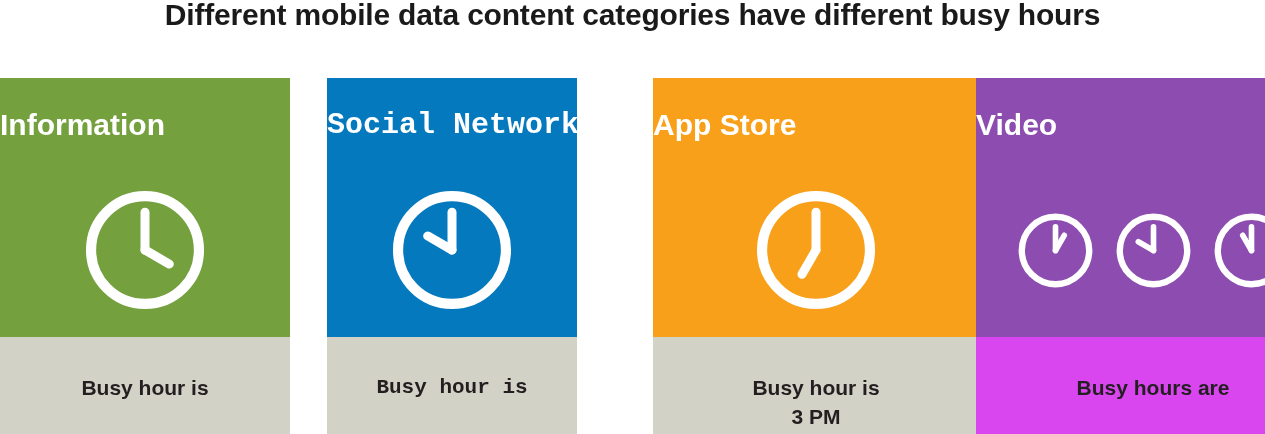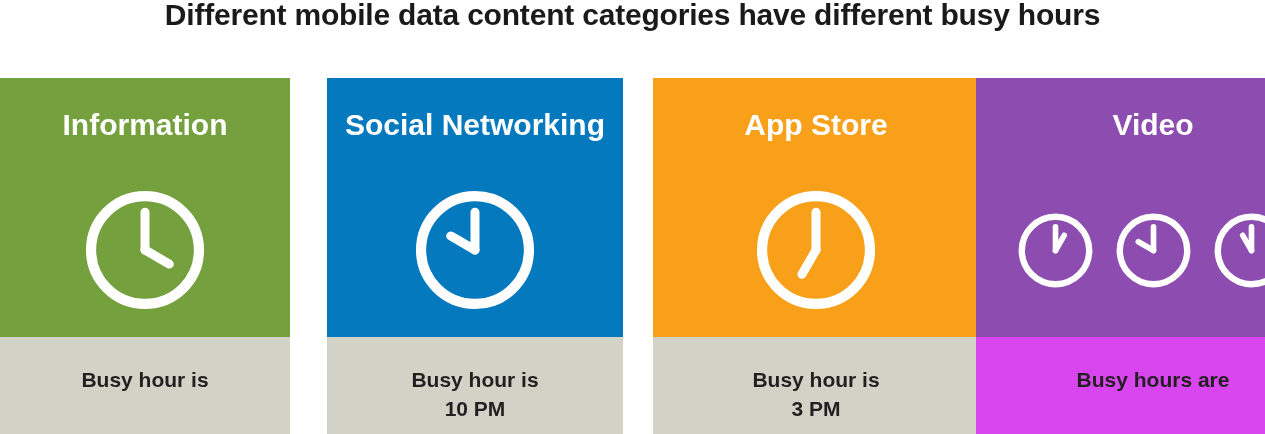--- a/index.html
+++ b/index.html
@@ -48,7 +48,7 @@
     left: 0;
     top: 30px;
     width: 100%;
-    text-align: center;
+    text-align: left;
     color: #ffffff;
     font-size: 30px;
     font-weight: bold;

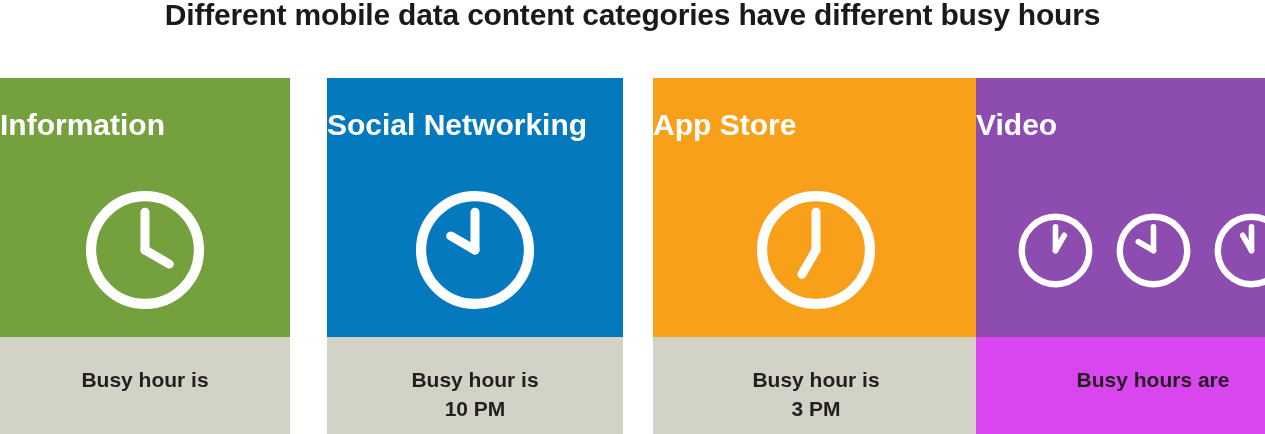--- a/index.html
+++ b/index.html
@@ -87,7 +87,7 @@
 
   
   #card-information      { left: 0px;    width: 290px; }
-  #card-social-networking{ left: 327px;  width: 296px; }
+  #card-social-networking{ left: 327px;  width: 250px; font-family: Liberation Mono, monospace; }
   #card-app-store        { left: 653px;  width: 326px; }
   #card-video            { left: 976px;  width: 354px; }
 

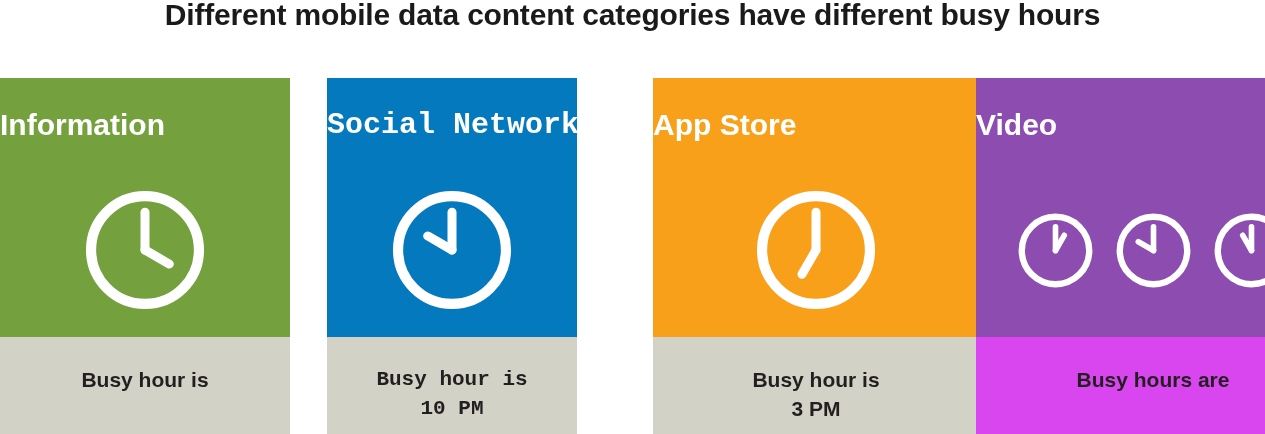--- a/index.html
+++ b/index.html
@@ -80,7 +80,7 @@
     font-weight: bold;
     text-align: center;
     line-height: 29px;
-    padding-top: 28px;
+    padding-top: 36px;
     box-sizing: border-box;
     white-space: nowrap;
   }

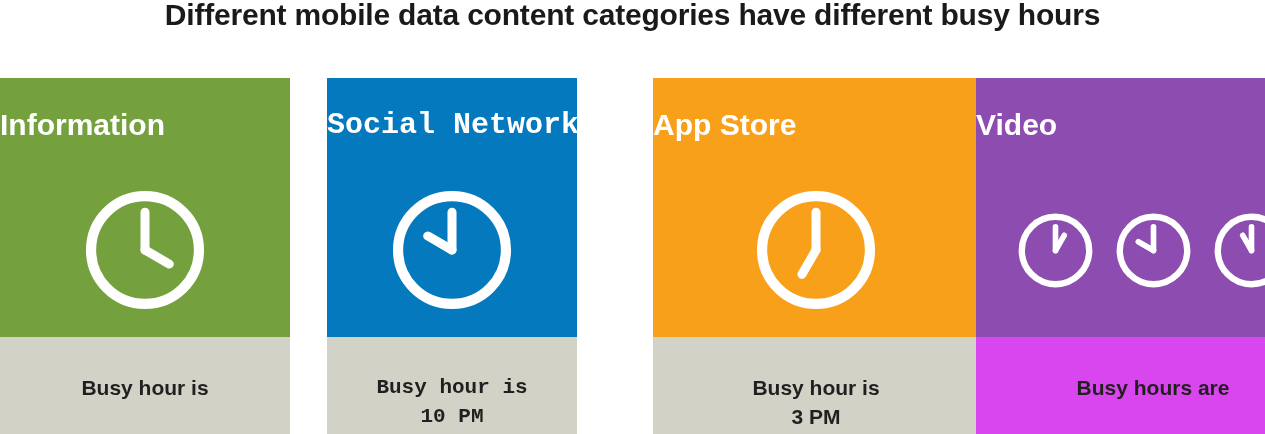--- a/index.html
+++ b/index.html
@@ -125,7 +125,6 @@
       </div>
       <div class="caption" style="background: rgb(211, 210, 198);">
         <div>Busy hour is</div>
-        <div>10 PM</div>
       </div>
     </div>
     <div class="card" id="card-app-store">

